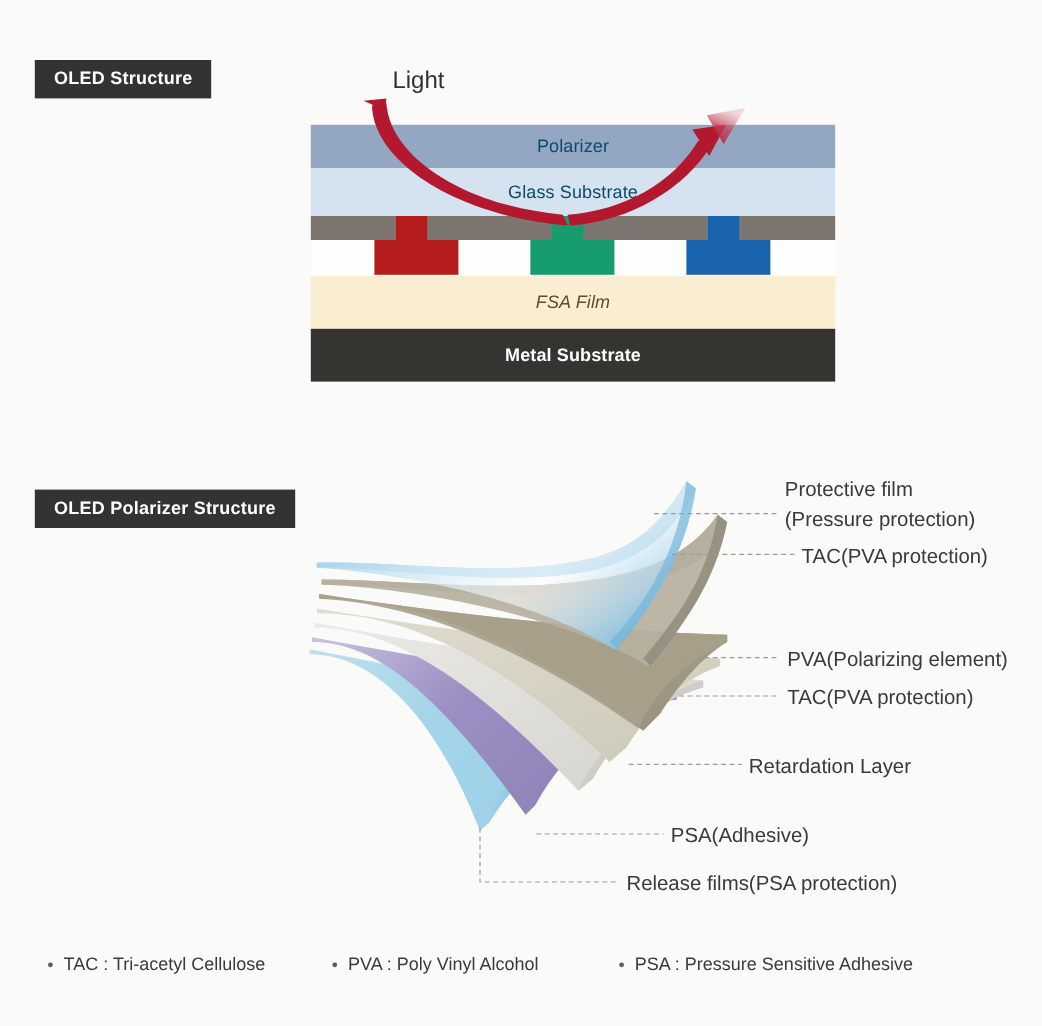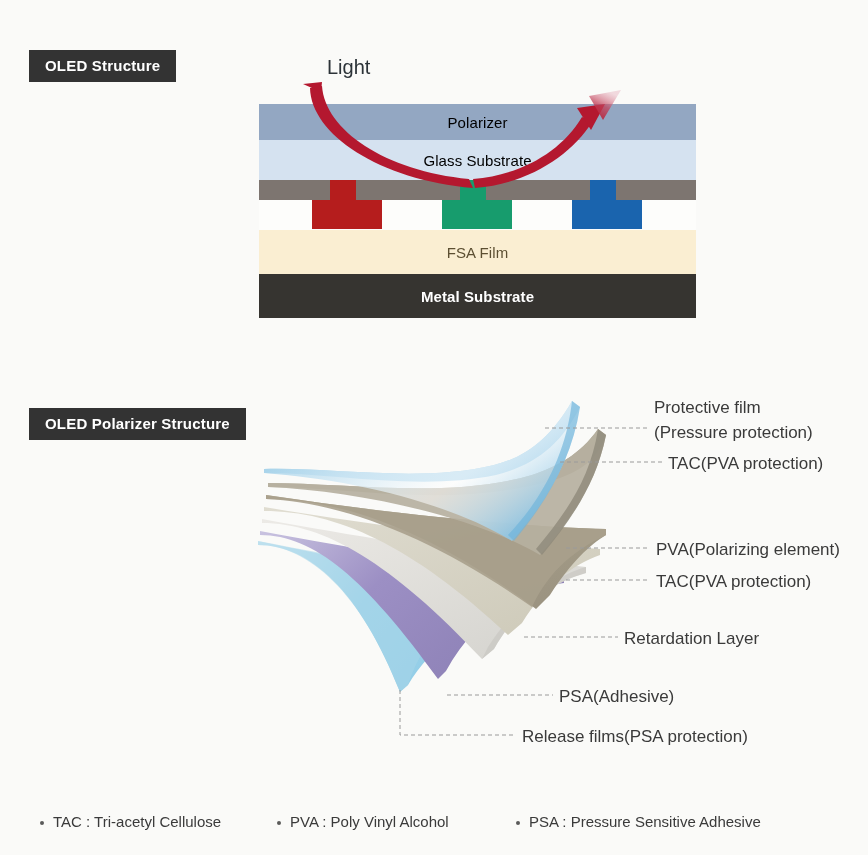--- a/index.html
+++ b/index.html
@@ -30,7 +30,7 @@
   
   .oled-wrap{position:absolute;left:259px;top:104px;width:437px;height:210px;}
   .layer{position:absolute;left:0;width:437px;display:flex;align-items:center;justify-content:center;}
-  .layer span{font-size:15px;color:#000000;letter-spacing:.1px;}
+  .layer span{font-size:15px;color:#0c4a6e;letter-spacing:.1px;}
   #layer-polarizer{top:0px;height:36px;background:#93a7c2;}
   #layer-glass{top:36px;height:40px;background:#d5e2f0;}
   #layer-tft{top:76px;height:20px;background:#7d7570;}

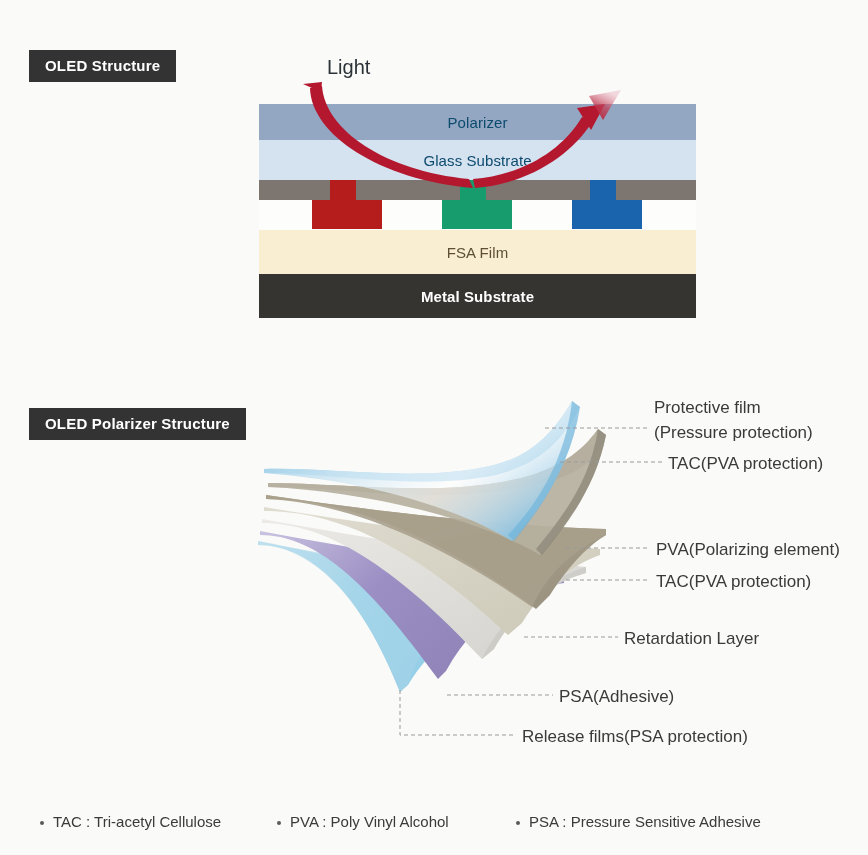--- a/index.html
+++ b/index.html
@@ -35,7 +35,7 @@
   #layer-glass{top:36px;height:40px;background:#d5e2f0;}
   #layer-tft{top:76px;height:20px;background:#7d7570;}
   #layer-gapwhite{top:96px;height:30px;background:#fdfdfb;}
-  #layer-fsa{top:126px;height:44px;background:#faeed2;}
+  #layer-fsa{top:126px;height:44px;background:#faeed2;font-style:italic;}
   #layer-fsa span{color:#5c4f32;}
   #layer-metal{top:170px;height:44px;background:#363430;}
   #layer-metal span{color:#ffffff;font-weight:600;}

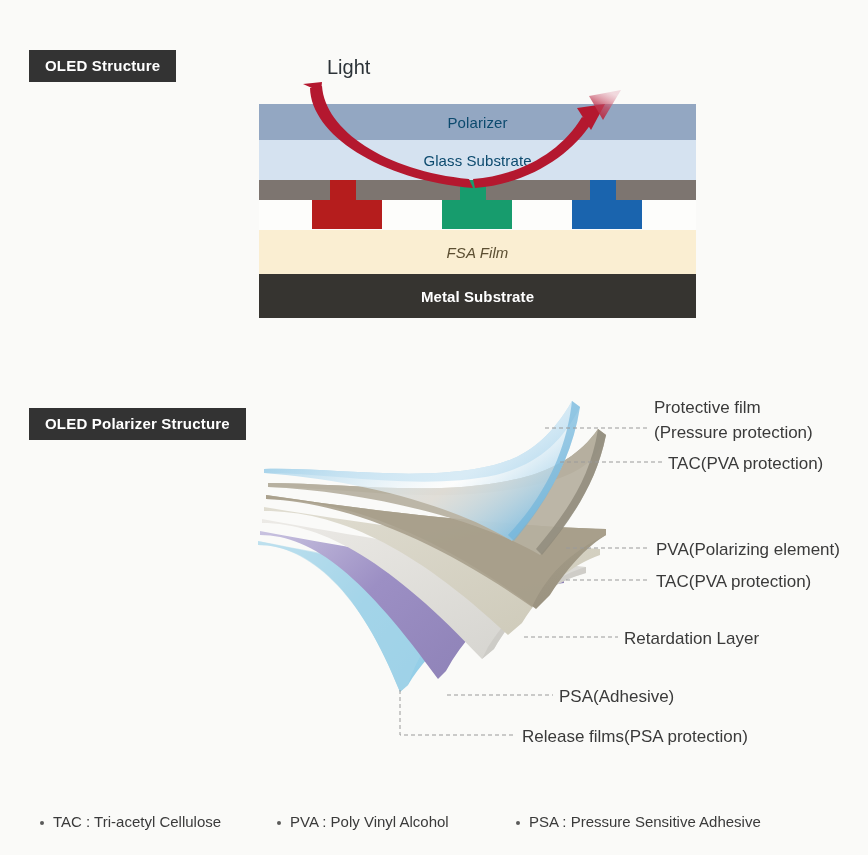--- a/index.html
+++ b/index.html
@@ -56,7 +56,7 @@
 
   
   .foot-row{position:absolute;left:0;top:795px;width:868px;height:40px;}
-  .foot{position:absolute;font-size:15px;color:#3a3a3a;white-space:nowrap;margin-top:18px;}
+  .foot{position:absolute;font-size:15px;color:#3a3a3a;white-space:nowrap;}
   .foot .dot{display:inline-block;width:4px;height:4px;border-radius:50%;
              background:#5a5a5a;vertical-align:middle;margin-right:9px;}
   #foot-0{left:40px;top:0;}

